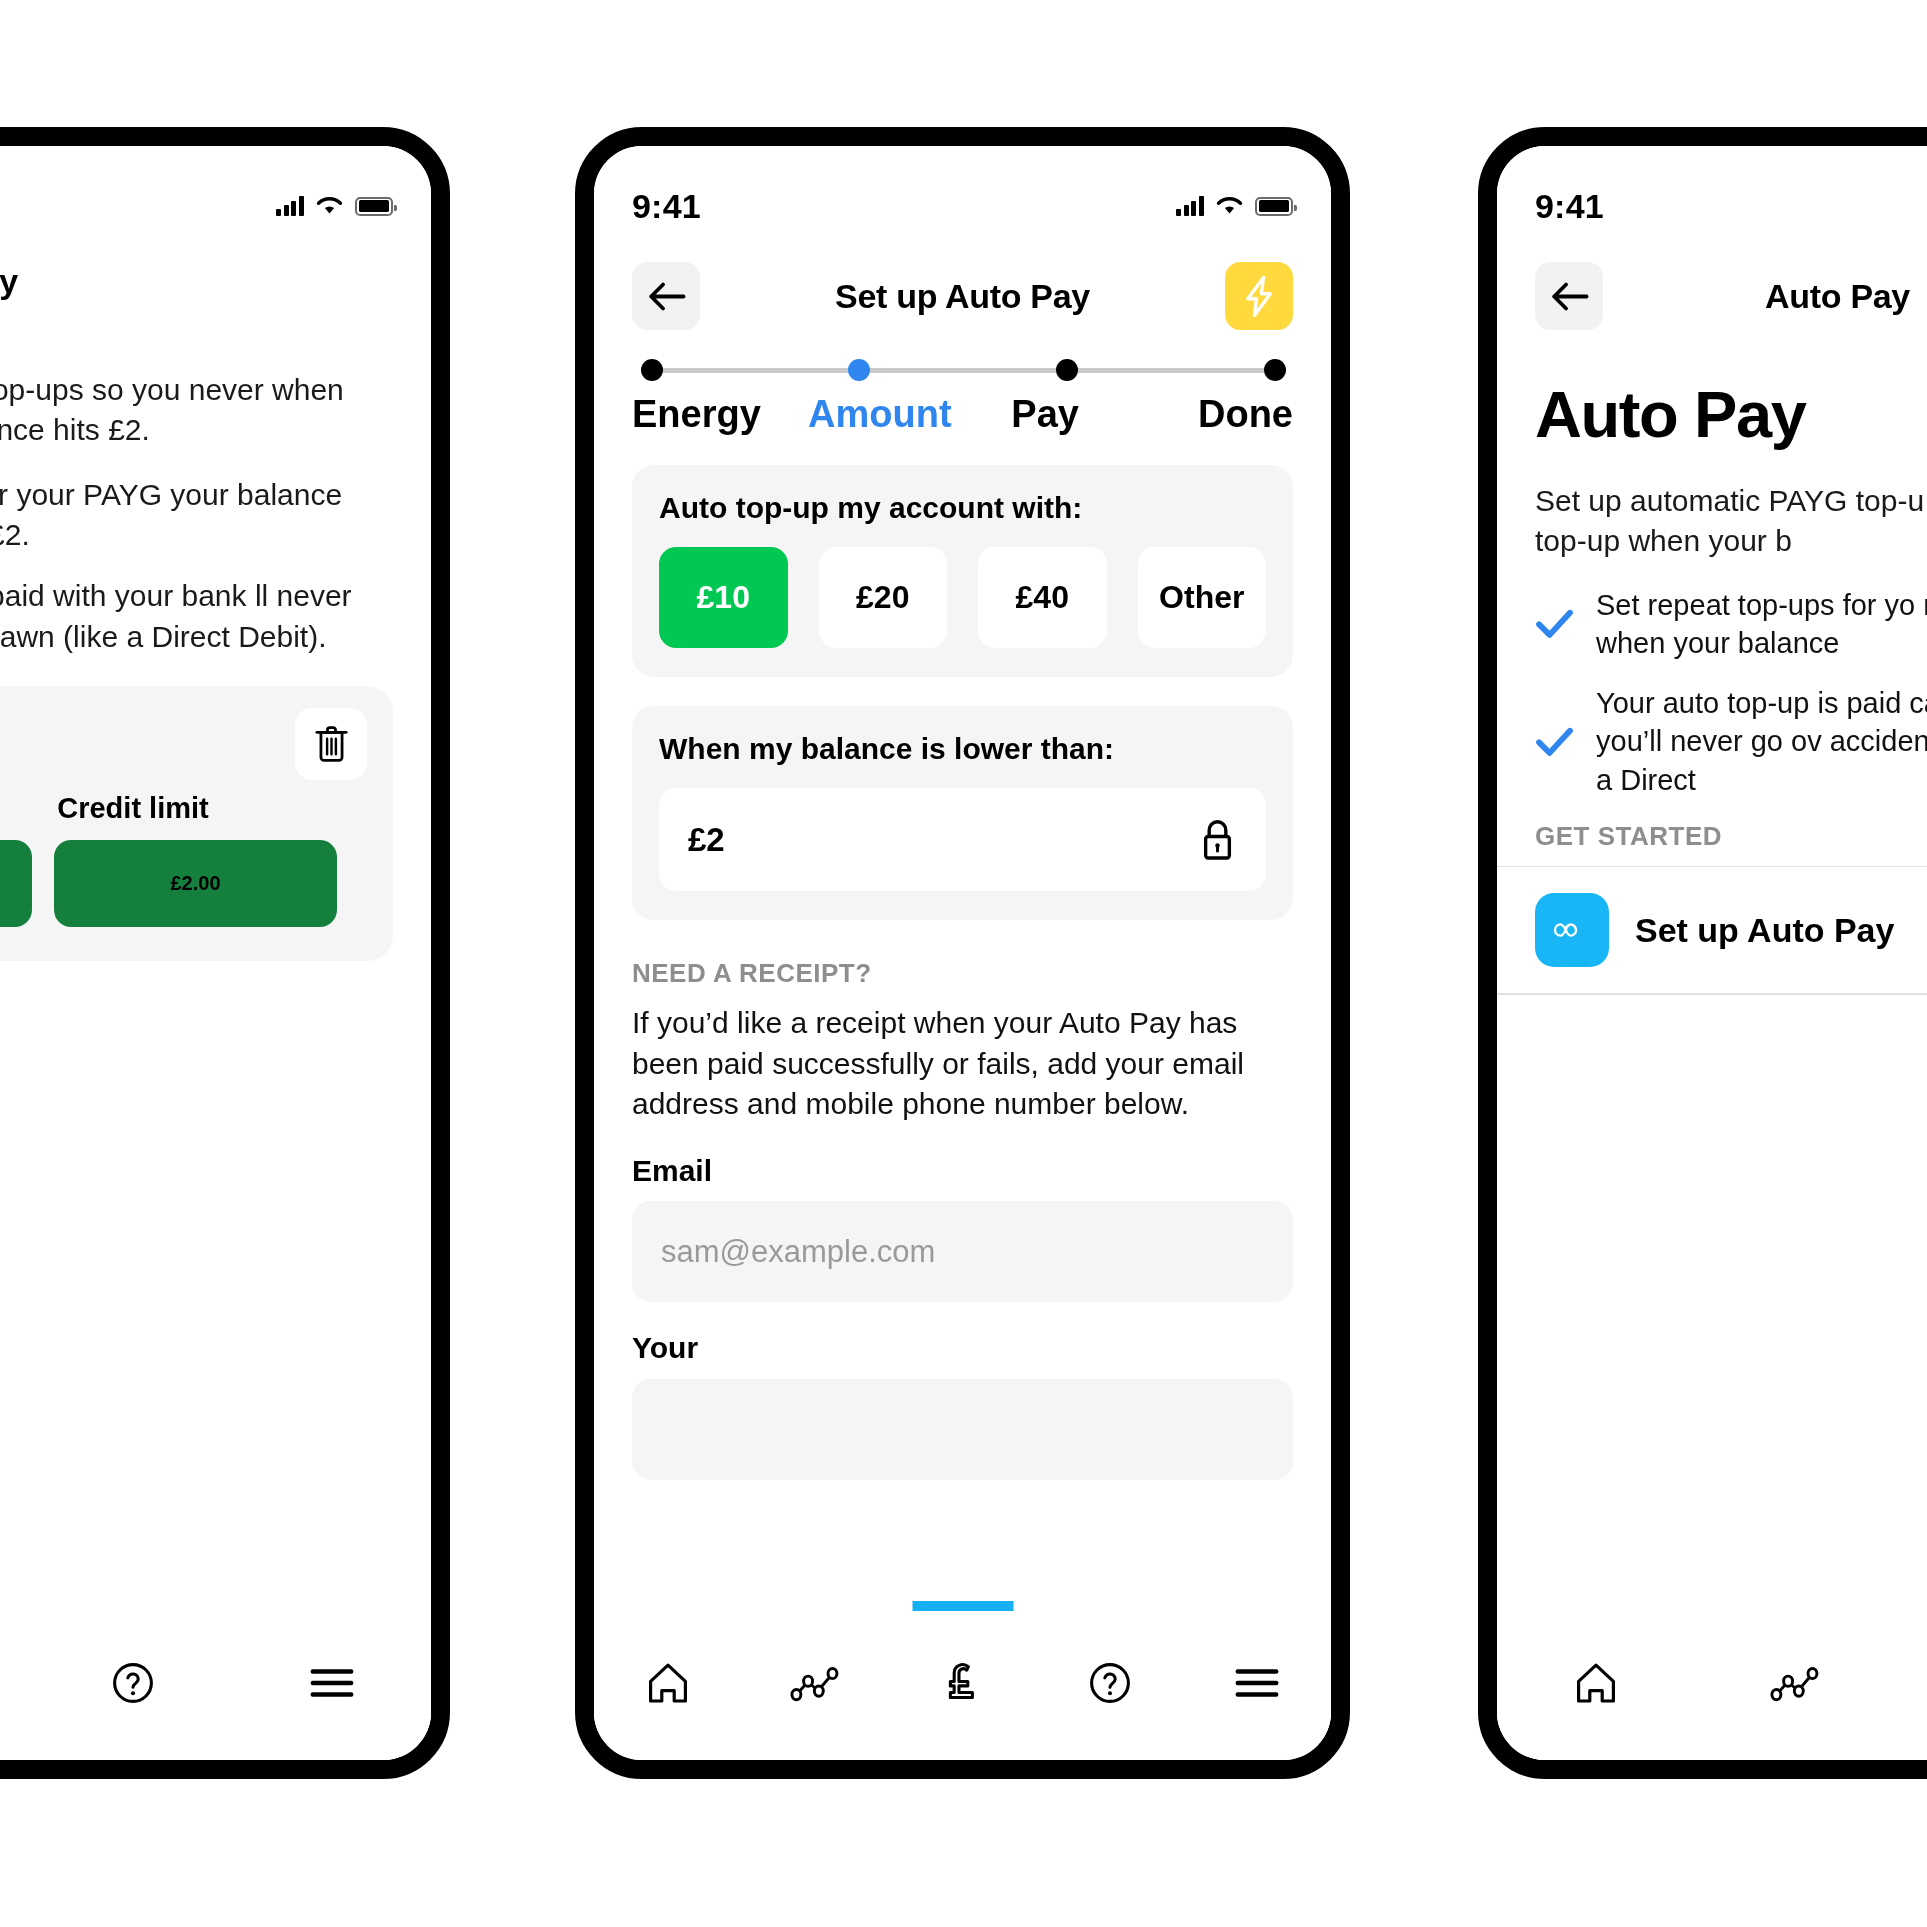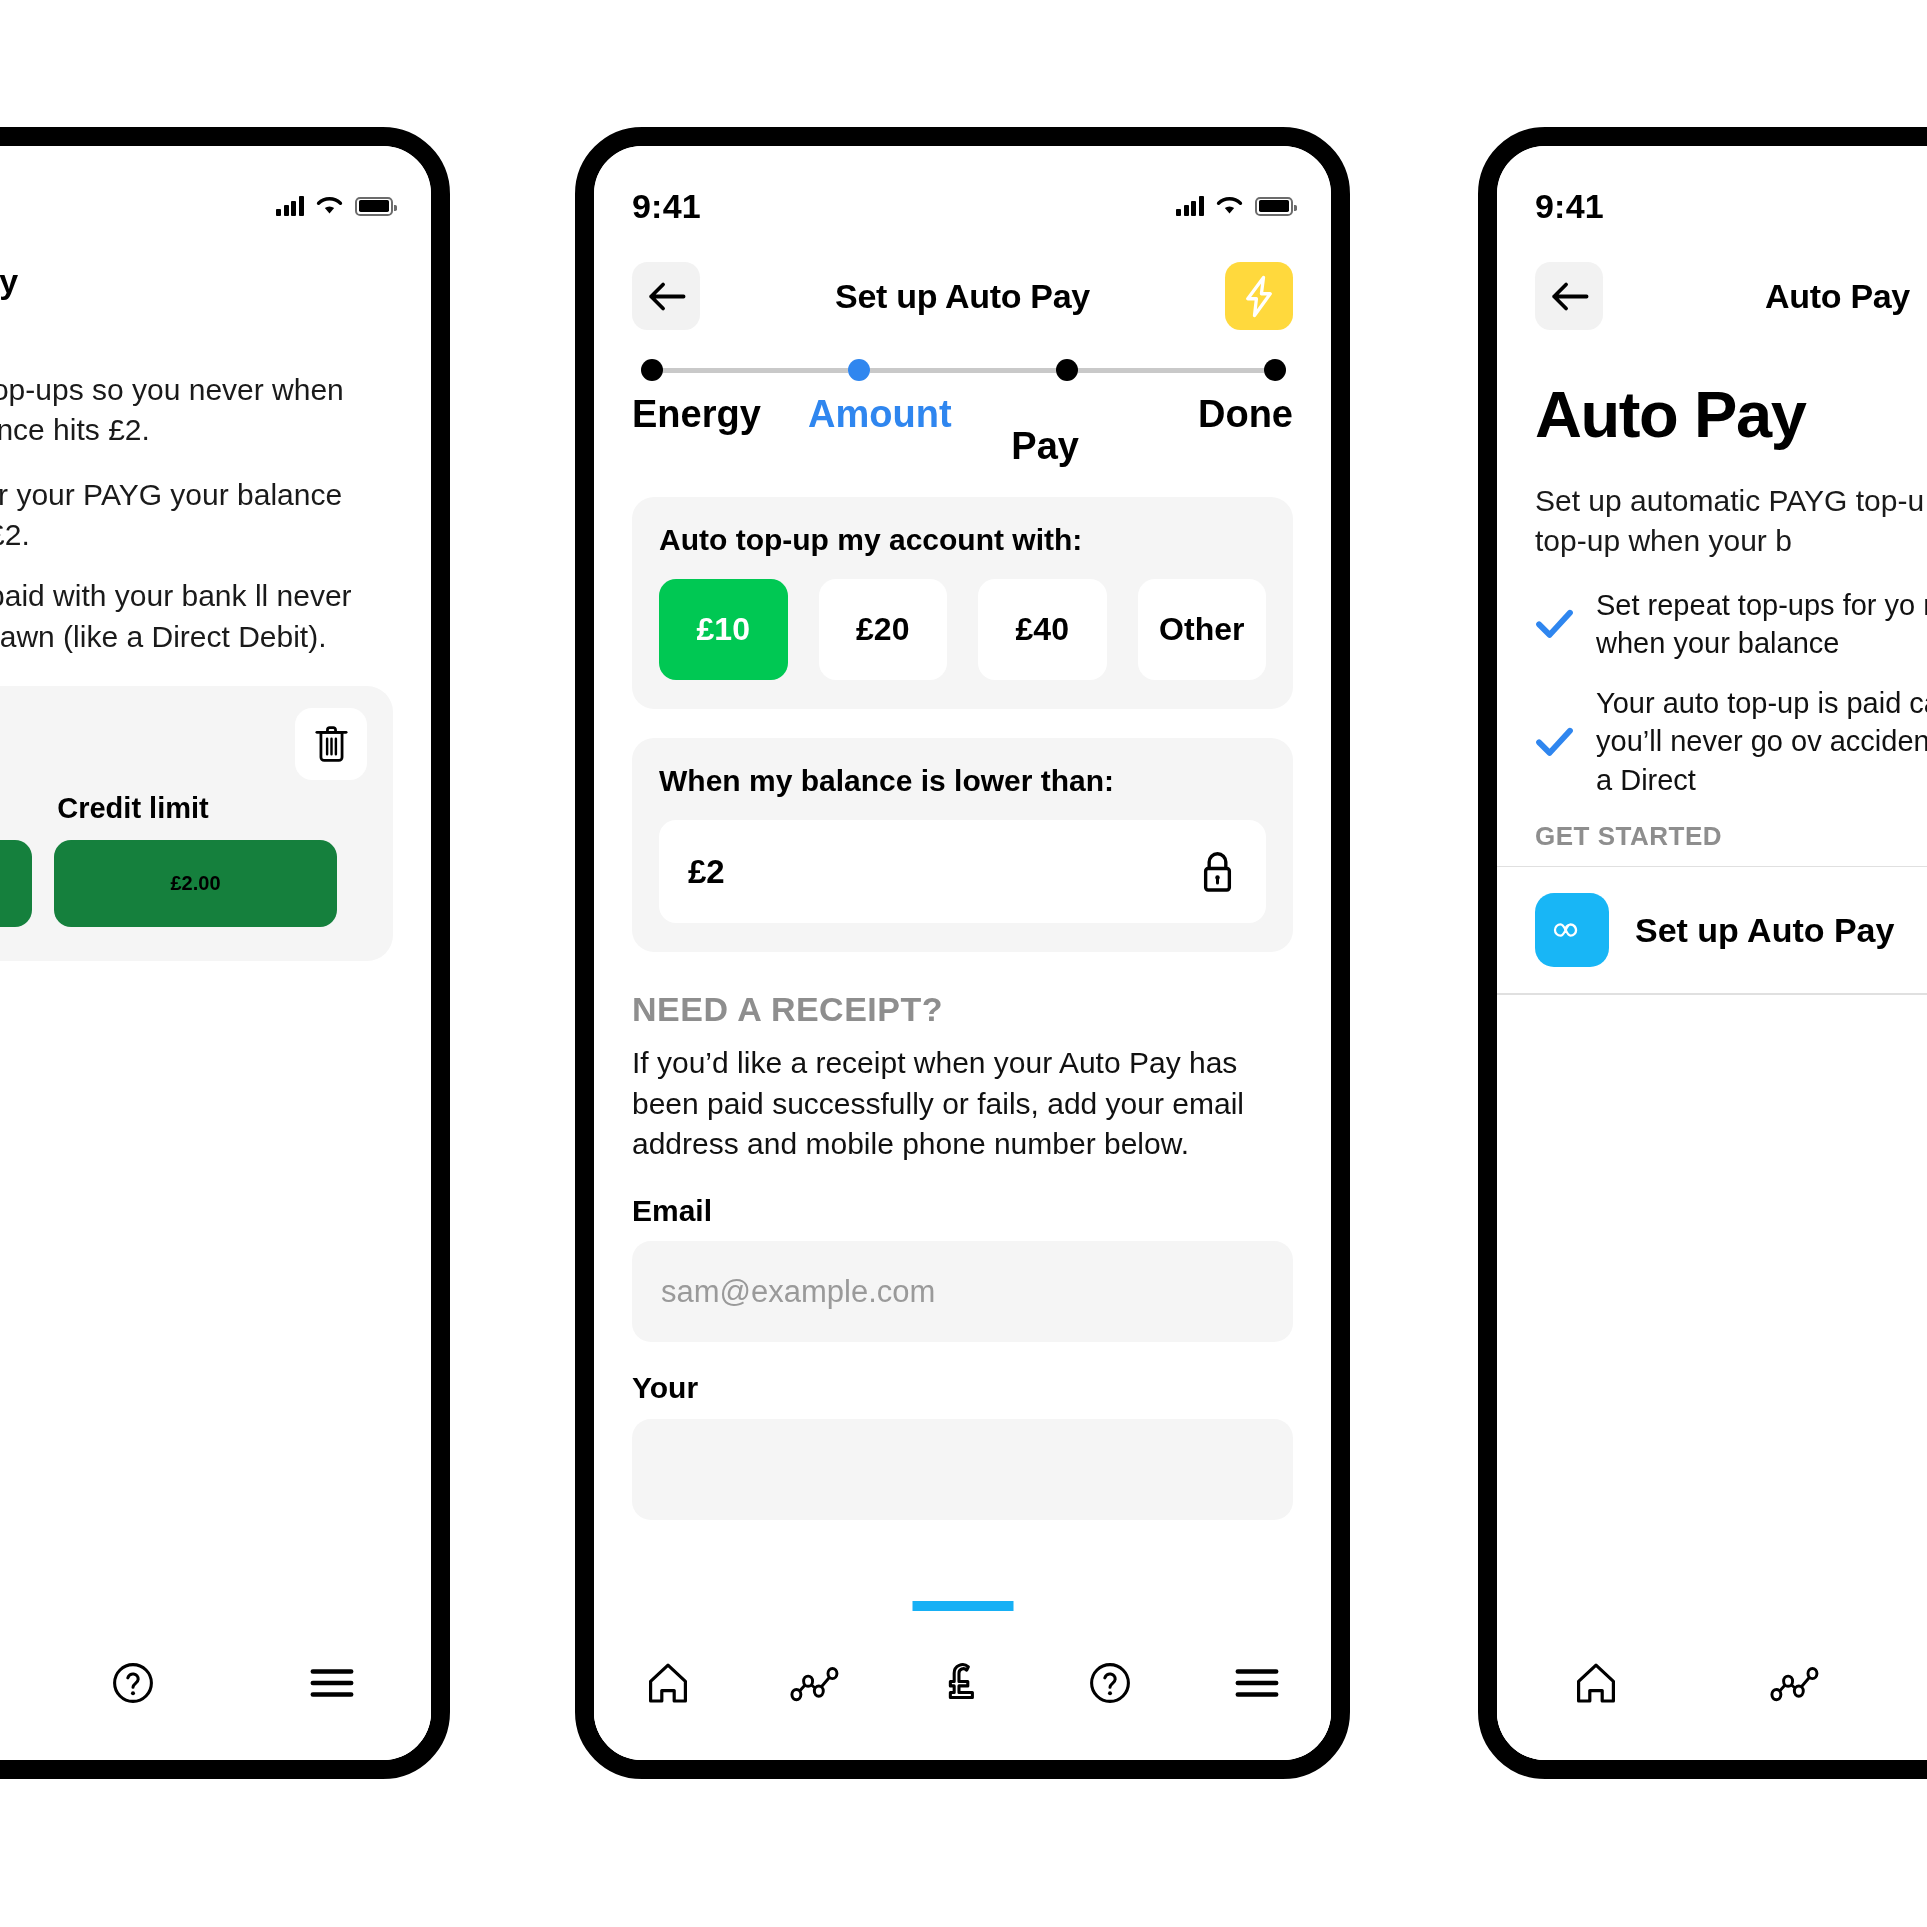--- a/index.html
+++ b/index.html
@@ -126,7 +126,7 @@
   }
   .stepper-labels span:nth-child(1){ text-align:left; }
   .stepper-labels span:nth-child(2){ text-align:center; color:#2f86ef; }
-  .stepper-labels span:nth-child(3){ text-align:center;margin-top:32px; }
+  .stepper-labels span:nth-child(3){ text-align:center; }
   .stepper-labels span:nth-child(4){ text-align:right; }
 
   

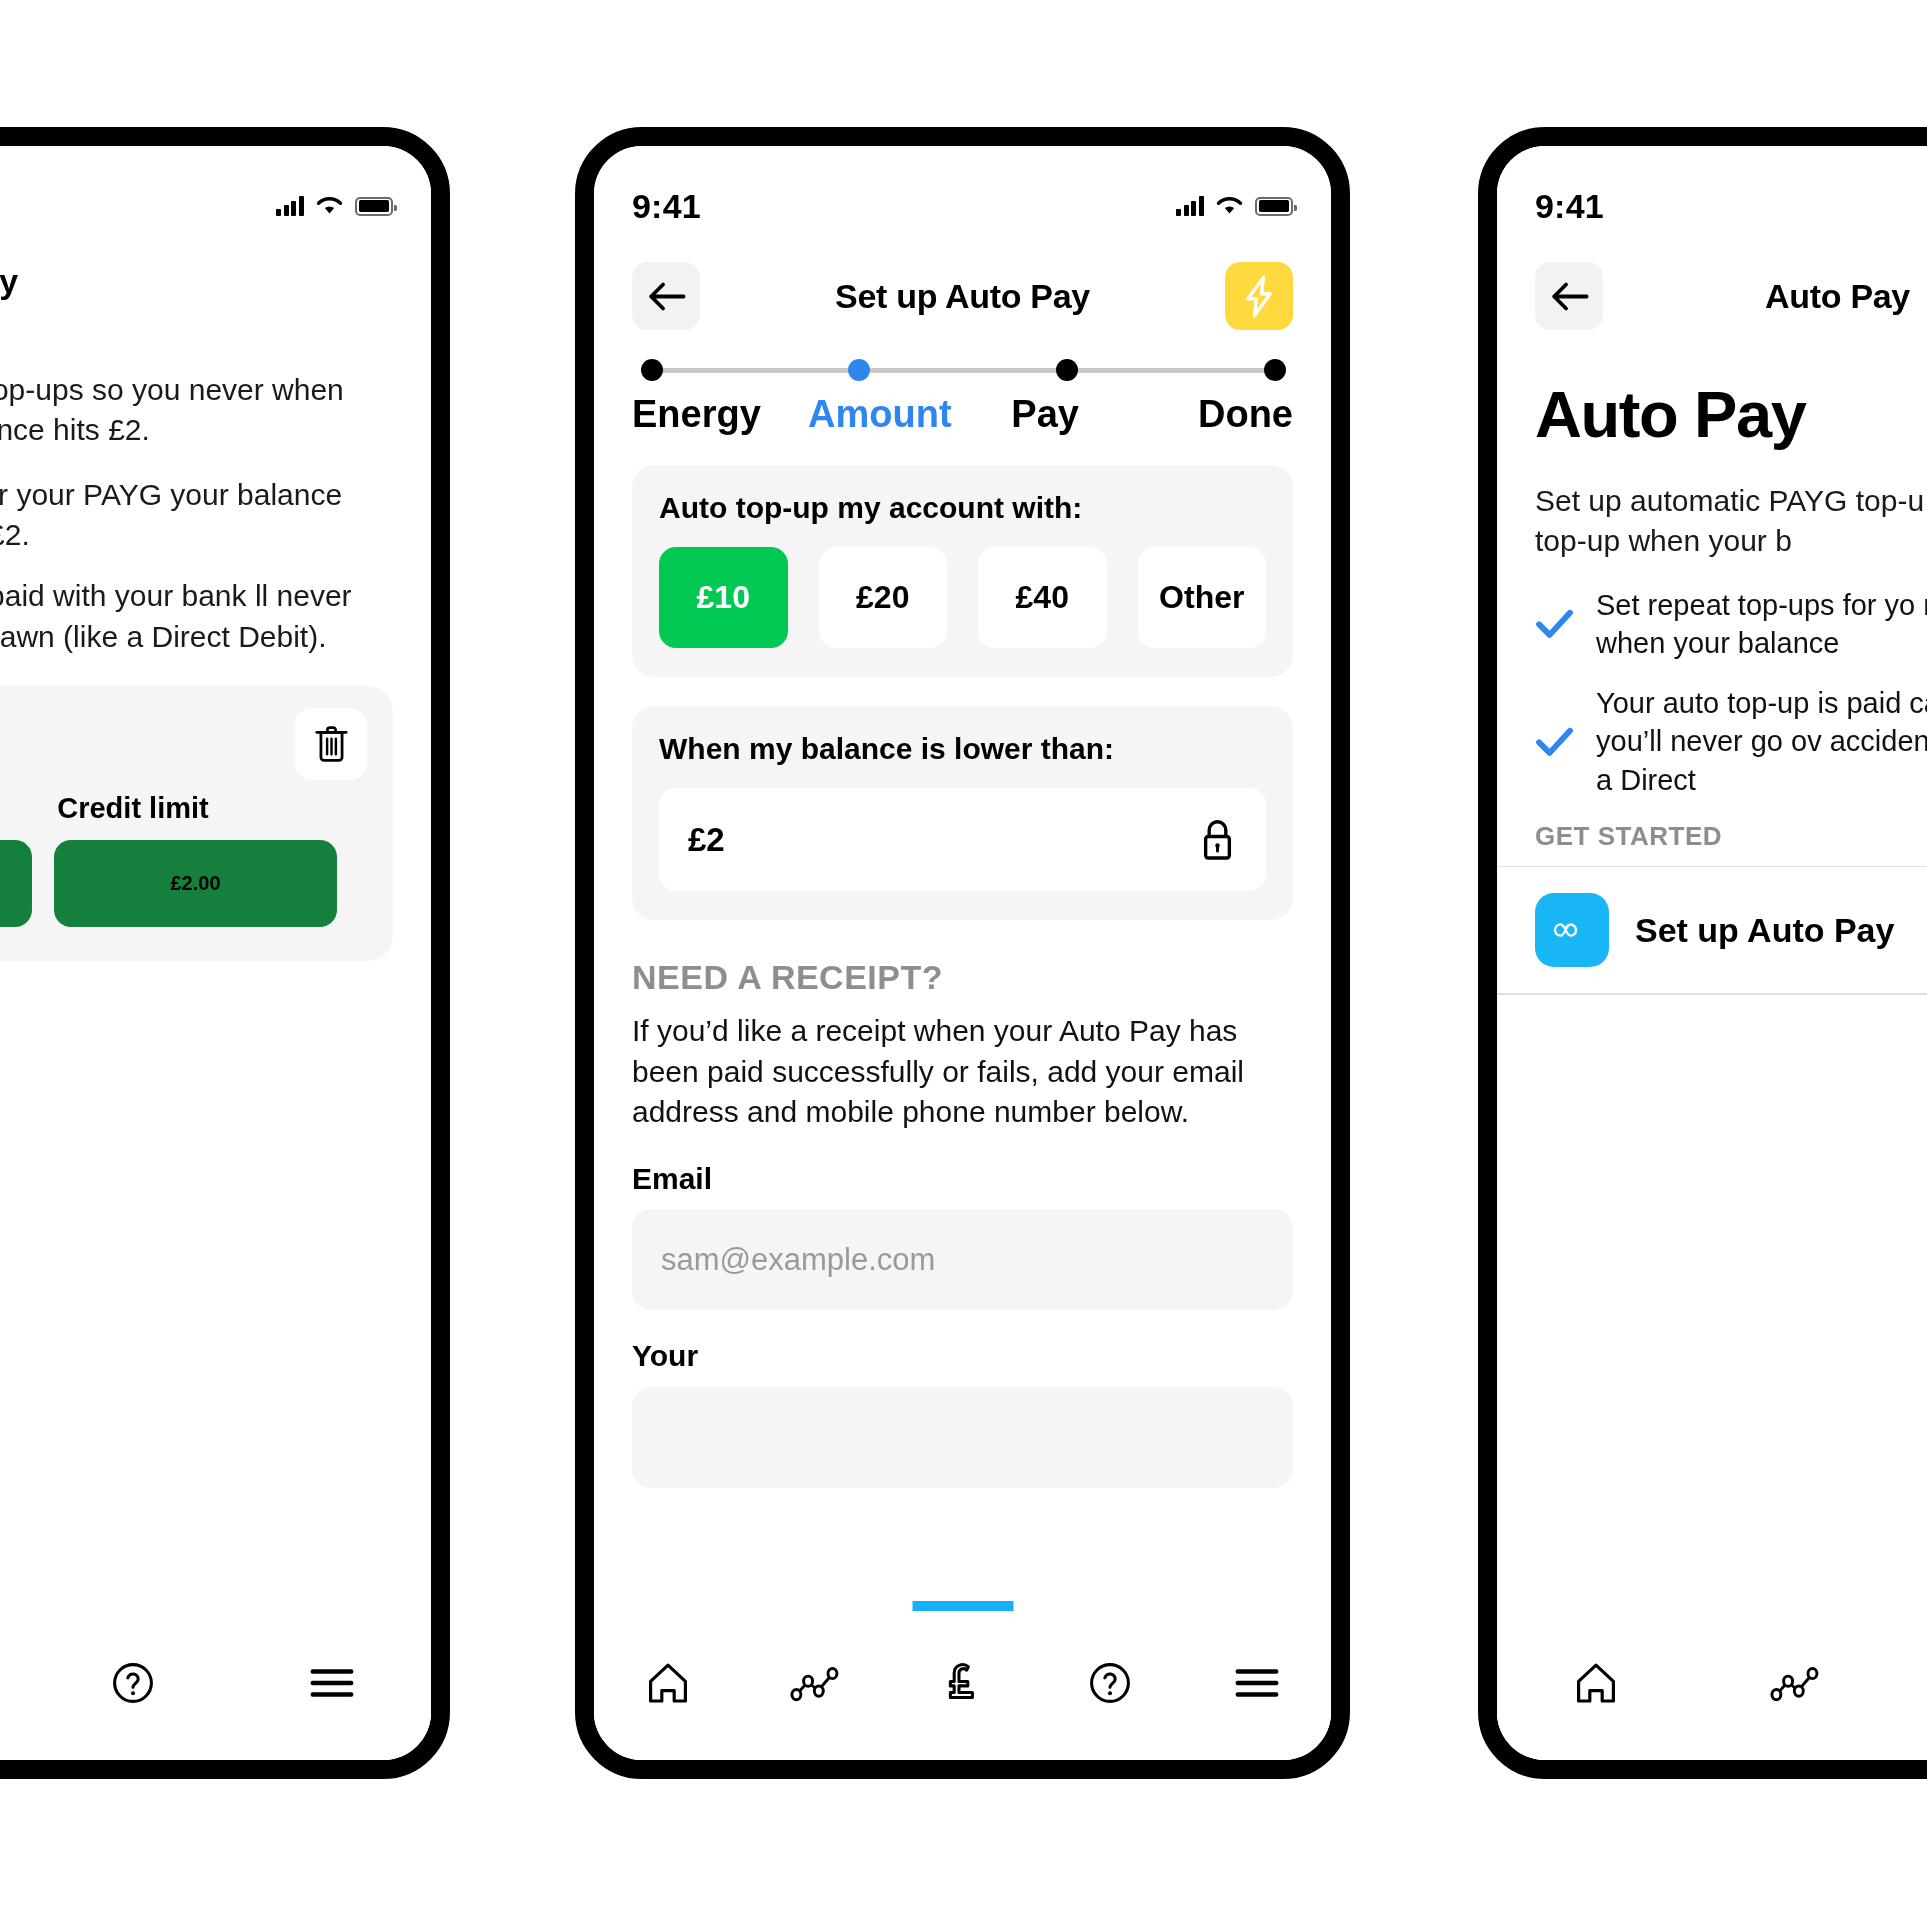--- a/index.html
+++ b/index.html
@@ -153,7 +153,7 @@
 
   .sec { padding: 0 38px; margin-top: 38px; }
   .eyebrow {
-    font-size:34px; font-weight:700; color:#8e8e8e;
+    font-size:26px; font-weight:700; color:#8e8e8e;
     letter-spacing:0.5px; margin-bottom:13.7px;
   }
   .sec-para { font-size:30px; line-height:1.35; color:#111; }

